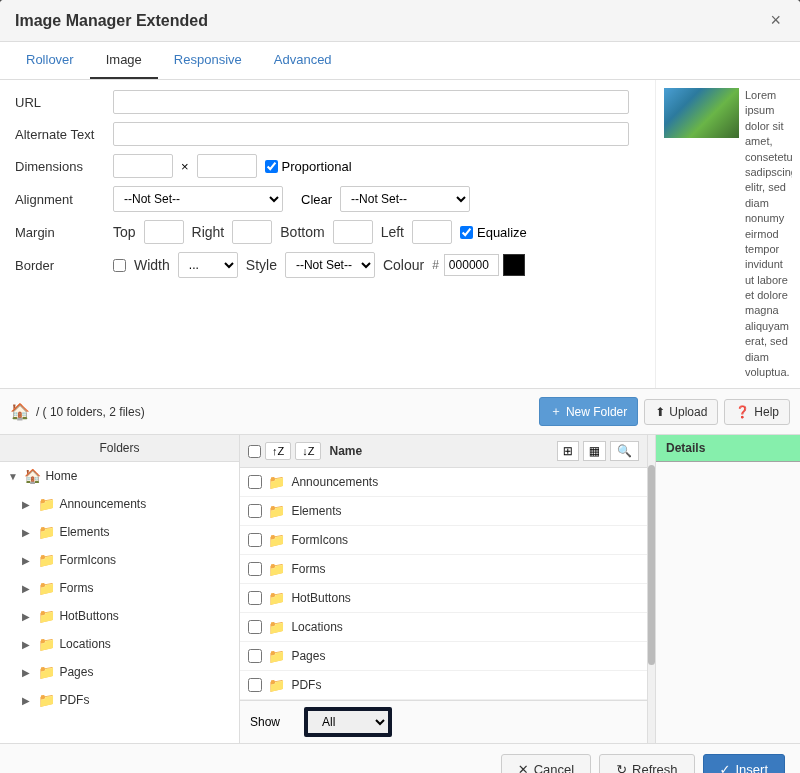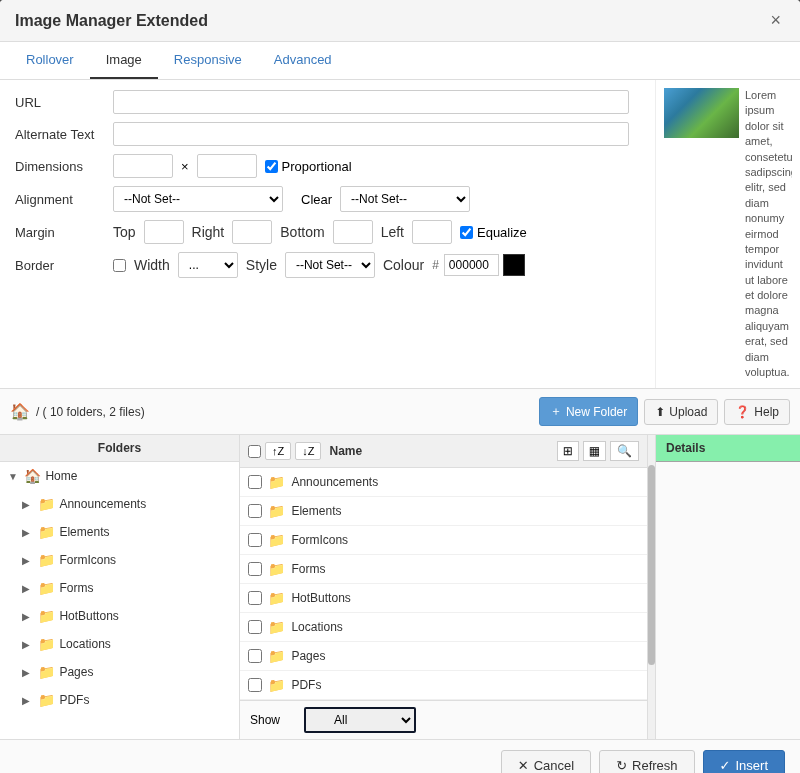--- a/index.html
+++ b/index.html
@@ -242,7 +242,7 @@
       background: #f0f0f0;
       padding: 6px 10px;
       font-size: 12px;
-      font-weight: bold;
+      font-weight: normal;
       color: #333;
       border-bottom: 1px solid #ddd;
       text-align: center;

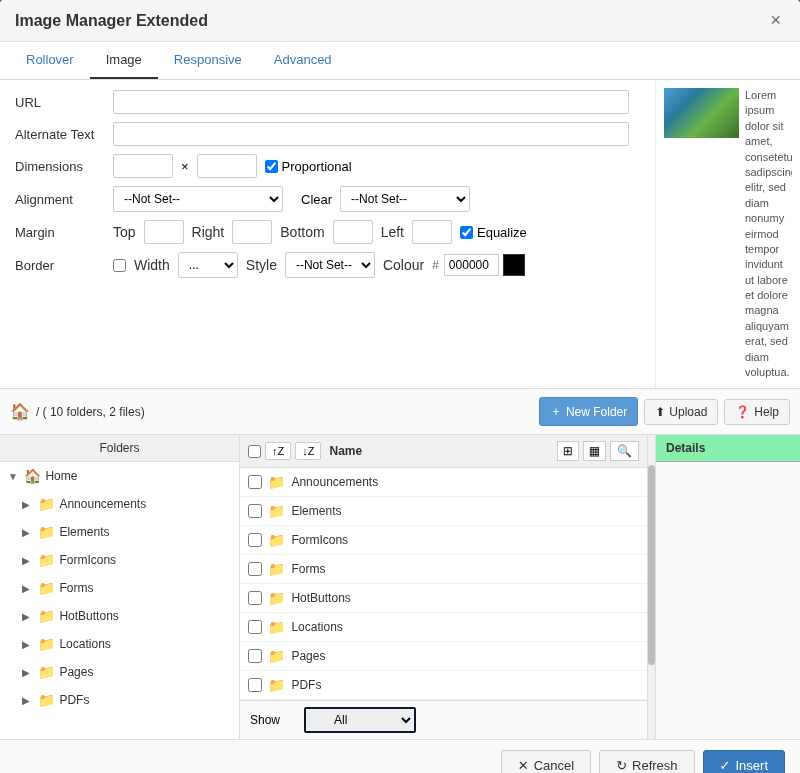--- a/index.html
+++ b/index.html
@@ -366,8 +366,8 @@
     }
     
     .show-select {
-      padding: 3px 24px;
-      border: 2px solid #0f172a;
+      padding: 3px 10px;
+      border: 4px solid #0f172a;
       border-radius: 2px;
       font-size: 12px;
     }

